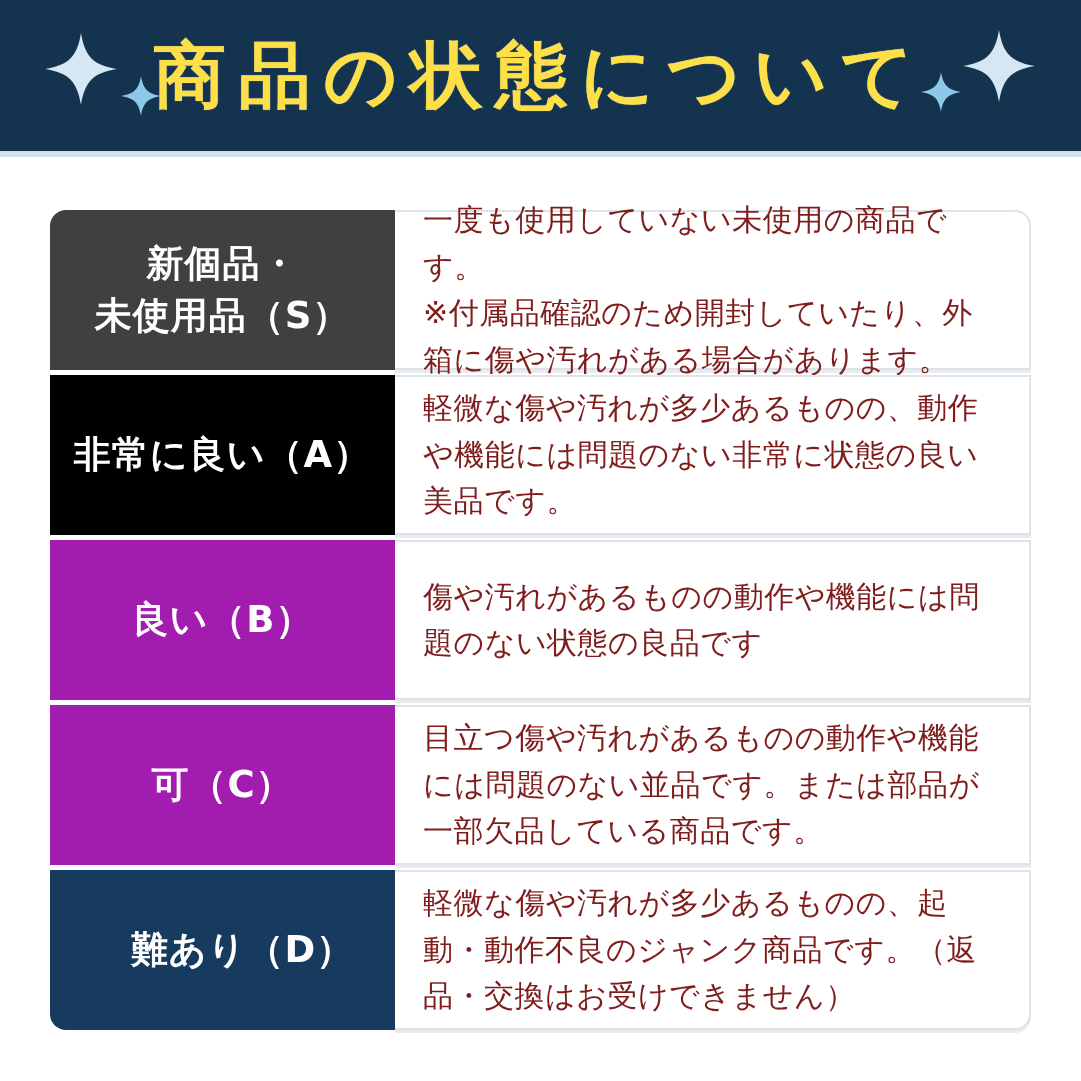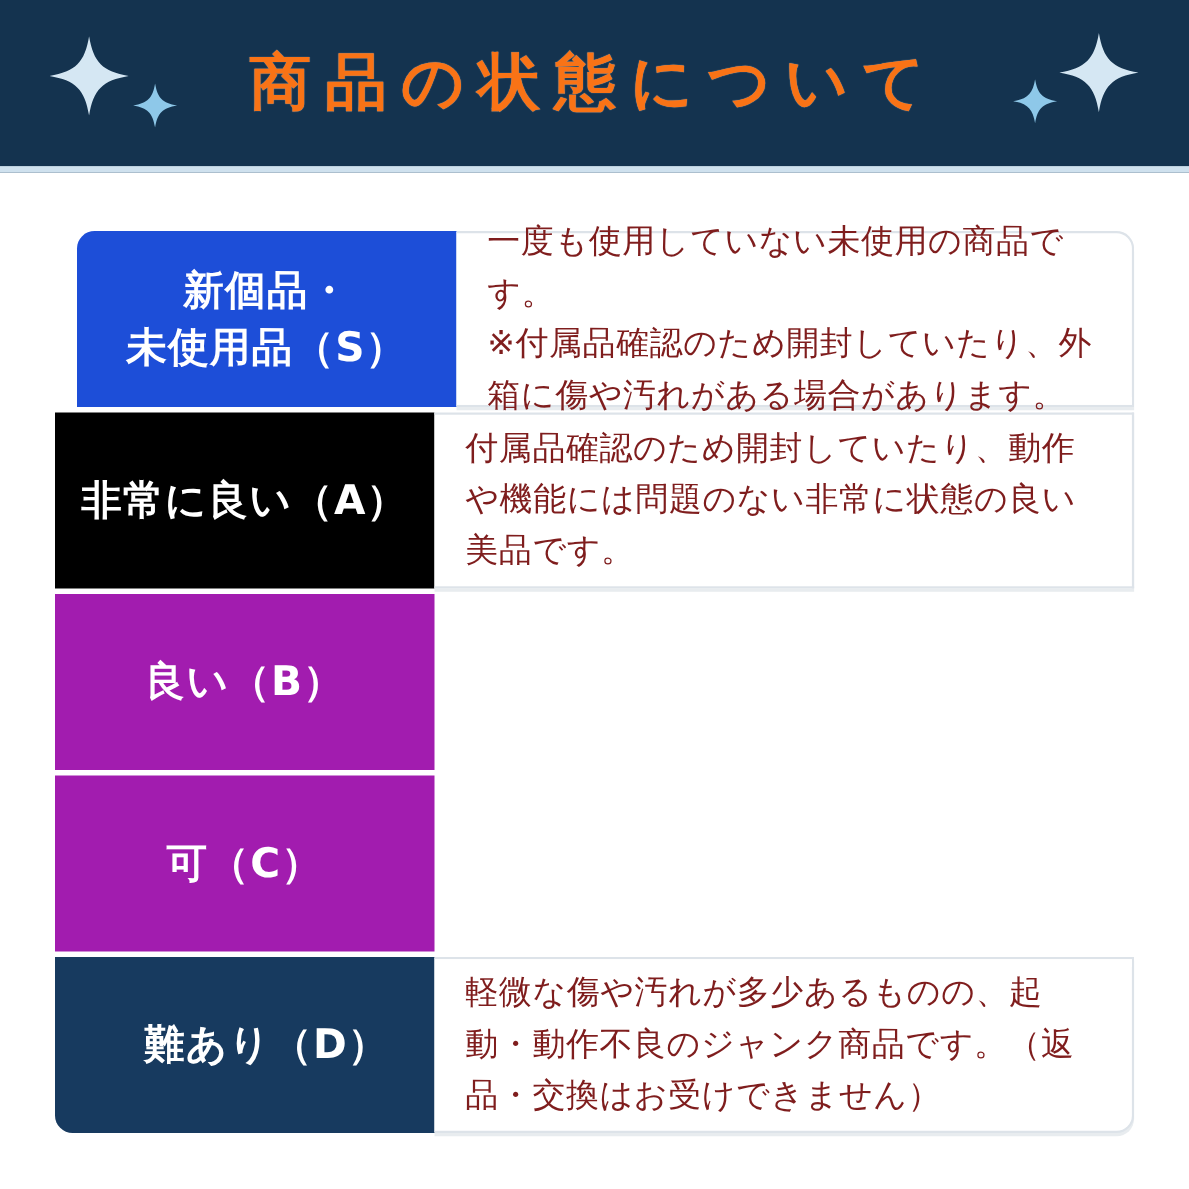--- a/index.html
+++ b/index.html
@@ -13,7 +13,7 @@
     border-bottom:6px solid #cfe1ee;
   }
   .page-title {
-    color:#f97316; font-size:56px; font-weight:bold;
+    color:#fde047; font-size:72px; font-weight:bold;
     letter-spacing:13px; white-space:nowrap;
     text-shadow:0 0 1px rgba(255,255,255,.6);
   }

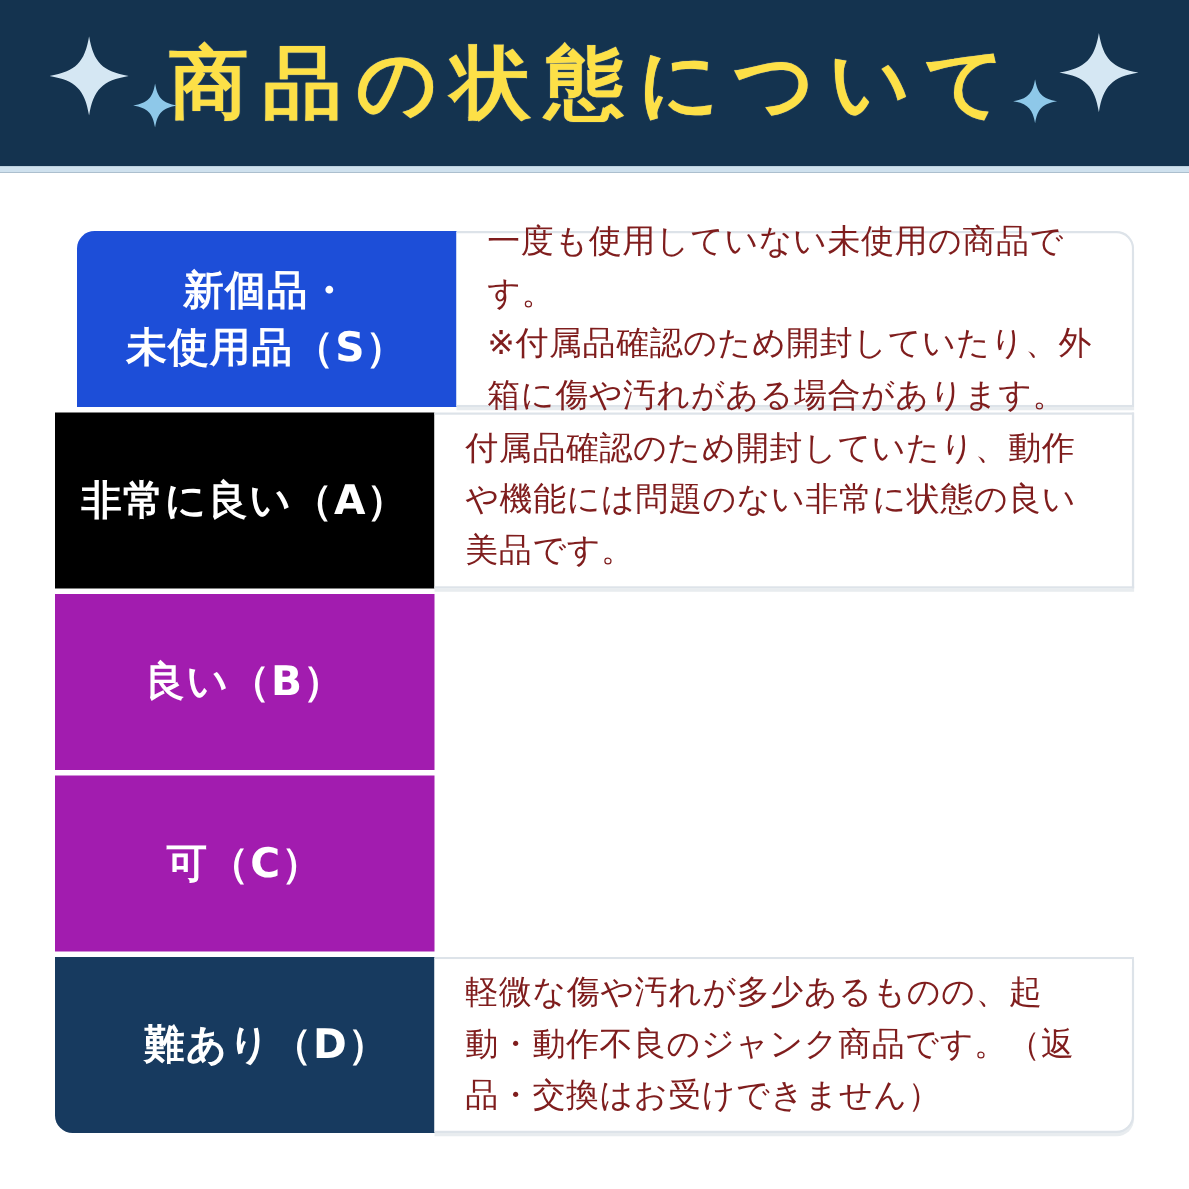--- a/index.html
+++ b/index.html
@@ -83,7 +83,7 @@
 <div class="cond-table">
 
   <div class="row">
-    <div class="label-cell" style="background-color: #1d4ed8; margin-left: 20px;">新個品・
+    <div class="label-cell" style="background-color: #404040;">新個品・
 未使用品（S）</div>
     <div class="desc-cell">一度も使用していない未使用の商品です。
 ※付属品確認のため開封していたり、外箱に傷や汚れがある場合があります。</div>

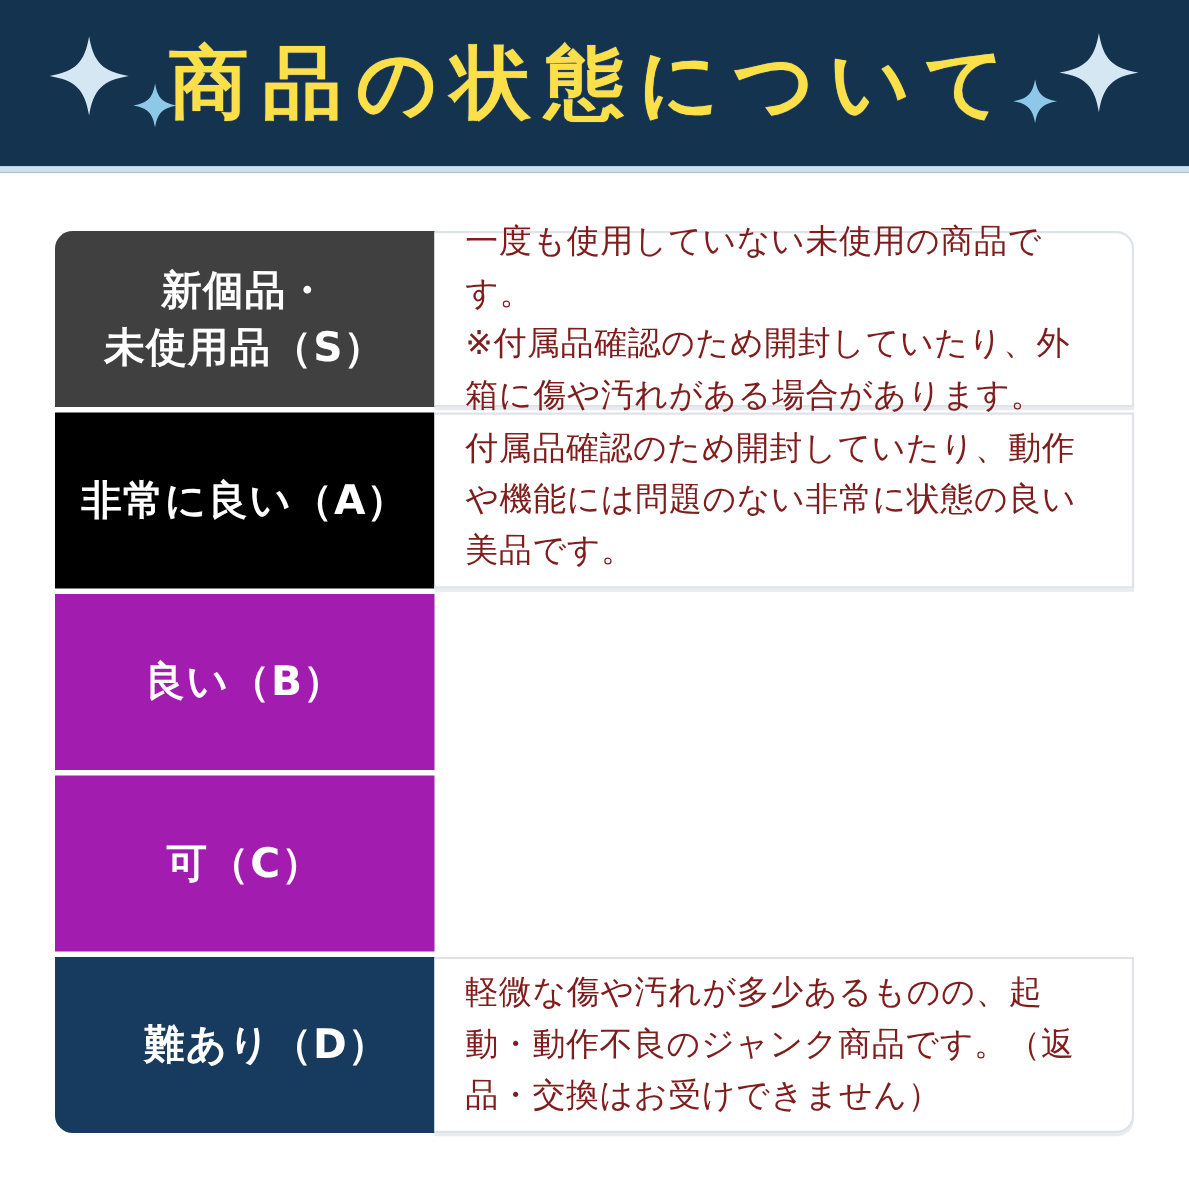--- a/index.html
+++ b/index.html
@@ -91,7 +91,7 @@
 
   <div class="row">
     <div class="label-cell" style="background-color: #000000;">非常に良い（A）</div>
-    <div class="desc-cell">付属品確認のため開封していたり、動作や機能には問題のない非常に状態の良い美品です。</div>
+    <div class="desc-cell">軽微な傷や汚れが多少あるものの、動作や機能には問題のない非常に状態の良い美品です。</div>
   </div>
 
   <div class="row">

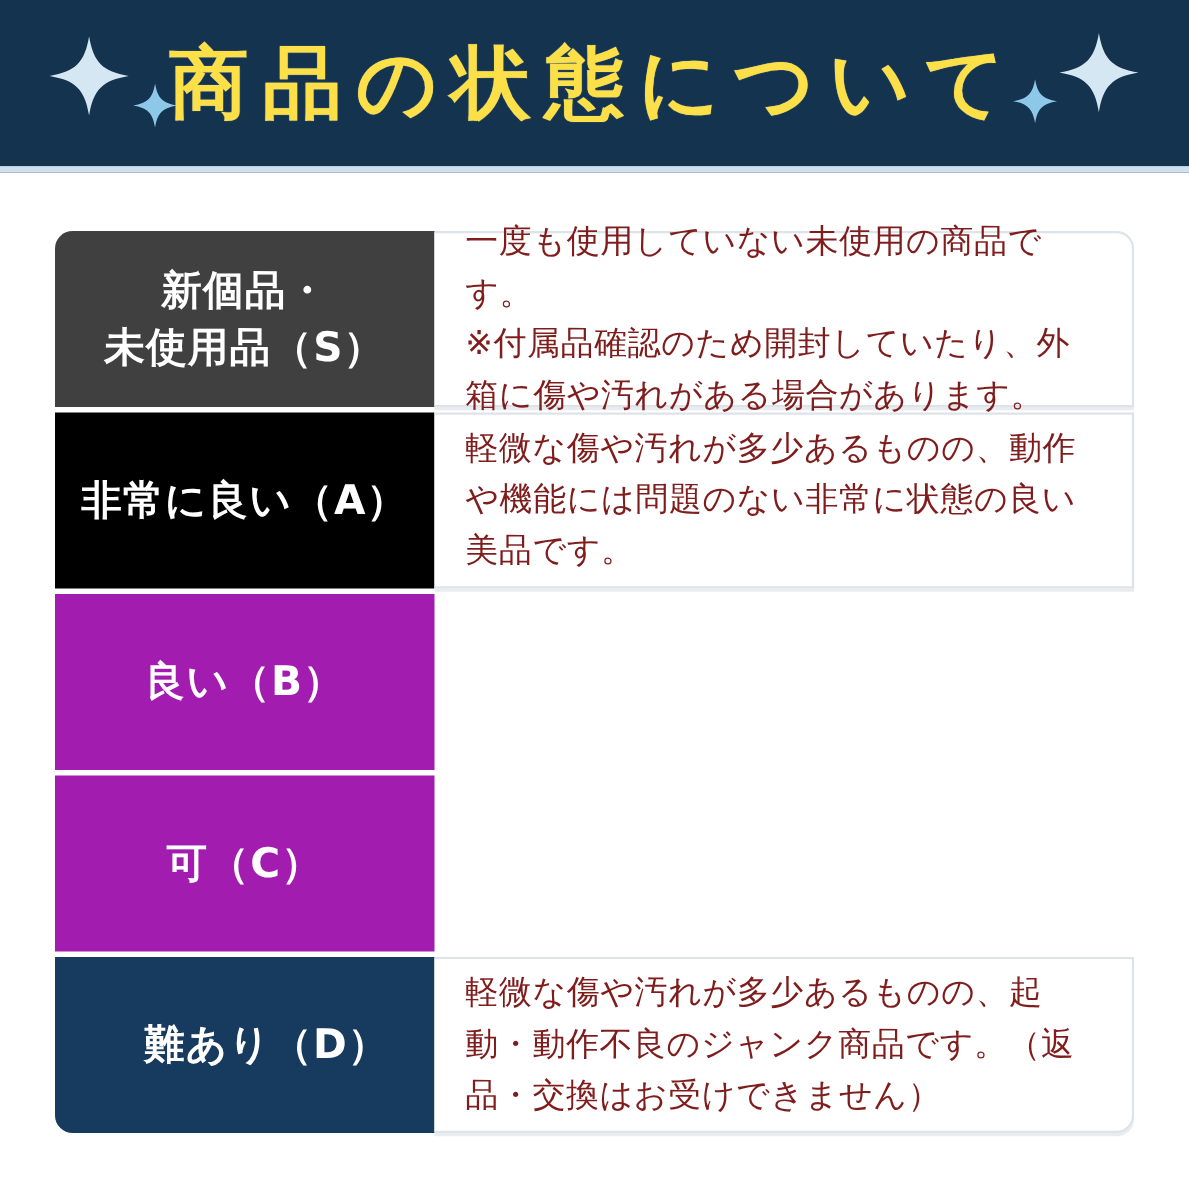--- a/index.html
+++ b/index.html
@@ -96,6 +96,7 @@
 
   <div class="row">
     <div class="label-cell" style="background-color: #a21caf;">良い（B）</div>
+    <div class="desc-cell">傷や汚れがあるものの動作や機能には問題のない状態の良品です</div>
   </div>
 
   <div class="row">

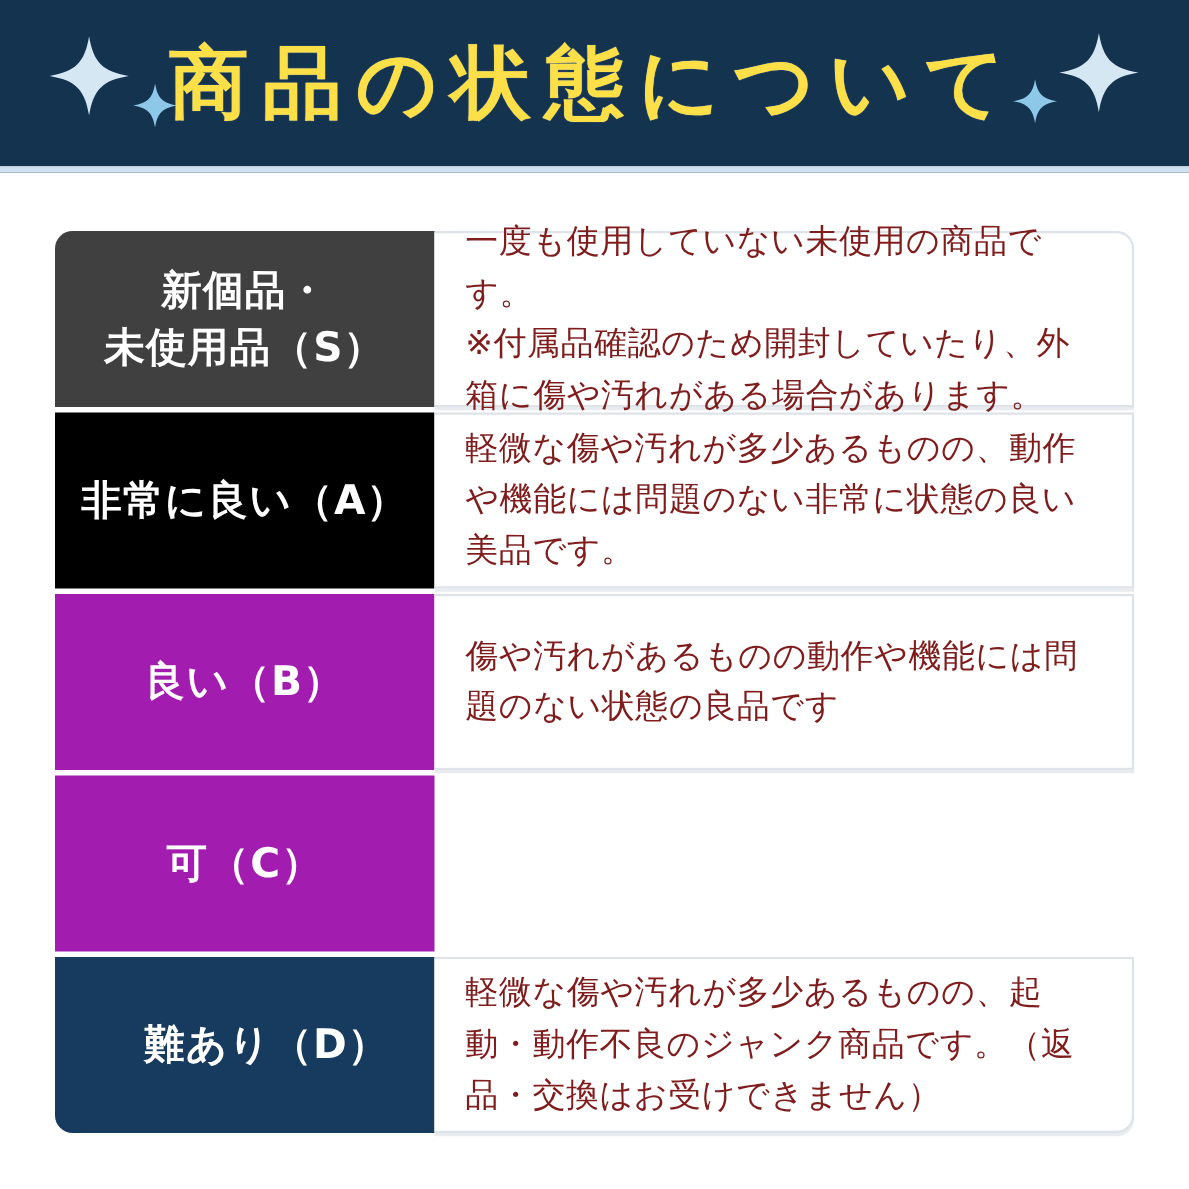--- a/index.html
+++ b/index.html
@@ -101,6 +101,7 @@
 
   <div class="row">
     <div class="label-cell" style="background-color: #a21caf;">可（C）</div>
+    <div class="desc-cell">目立つ傷や汚れがあるものの動作や機能には問題のない並品です。または部品が一部欠品している商品です。</div>
   </div>
 
   <div class="row">

